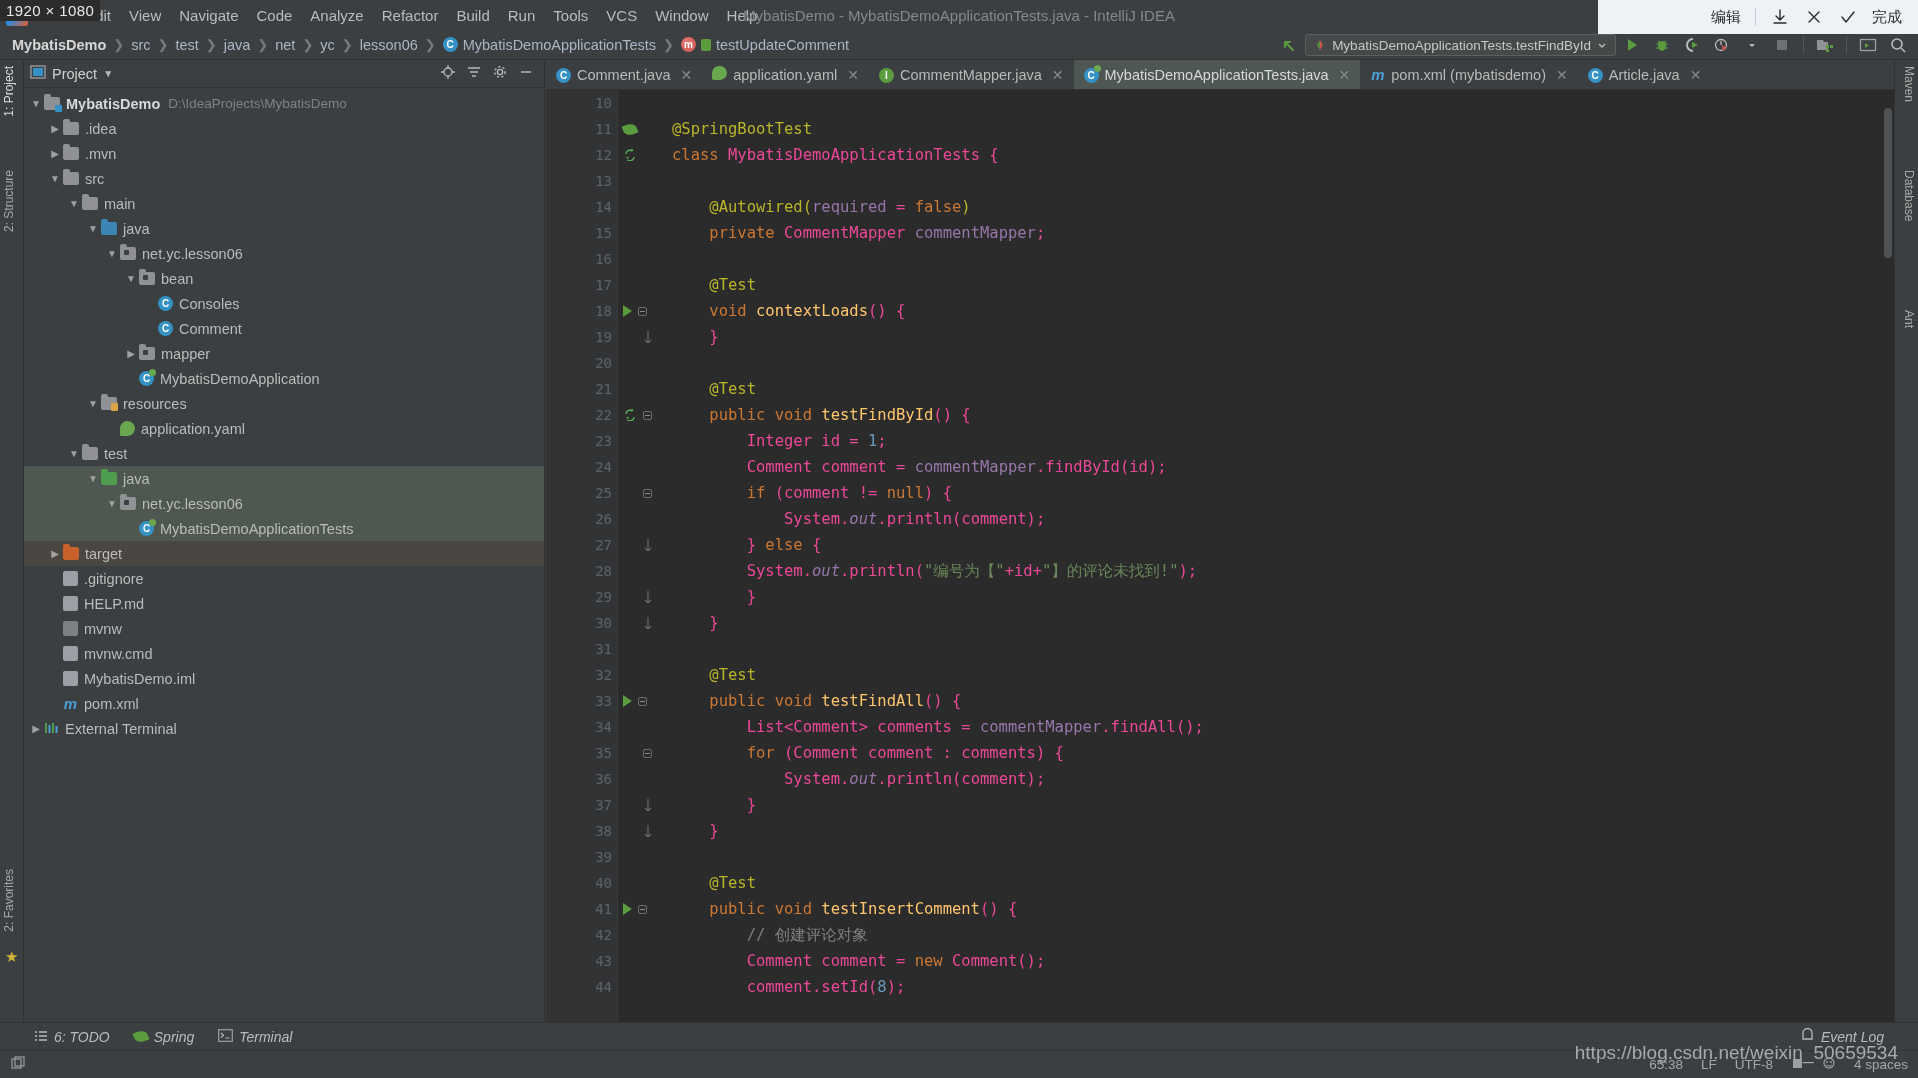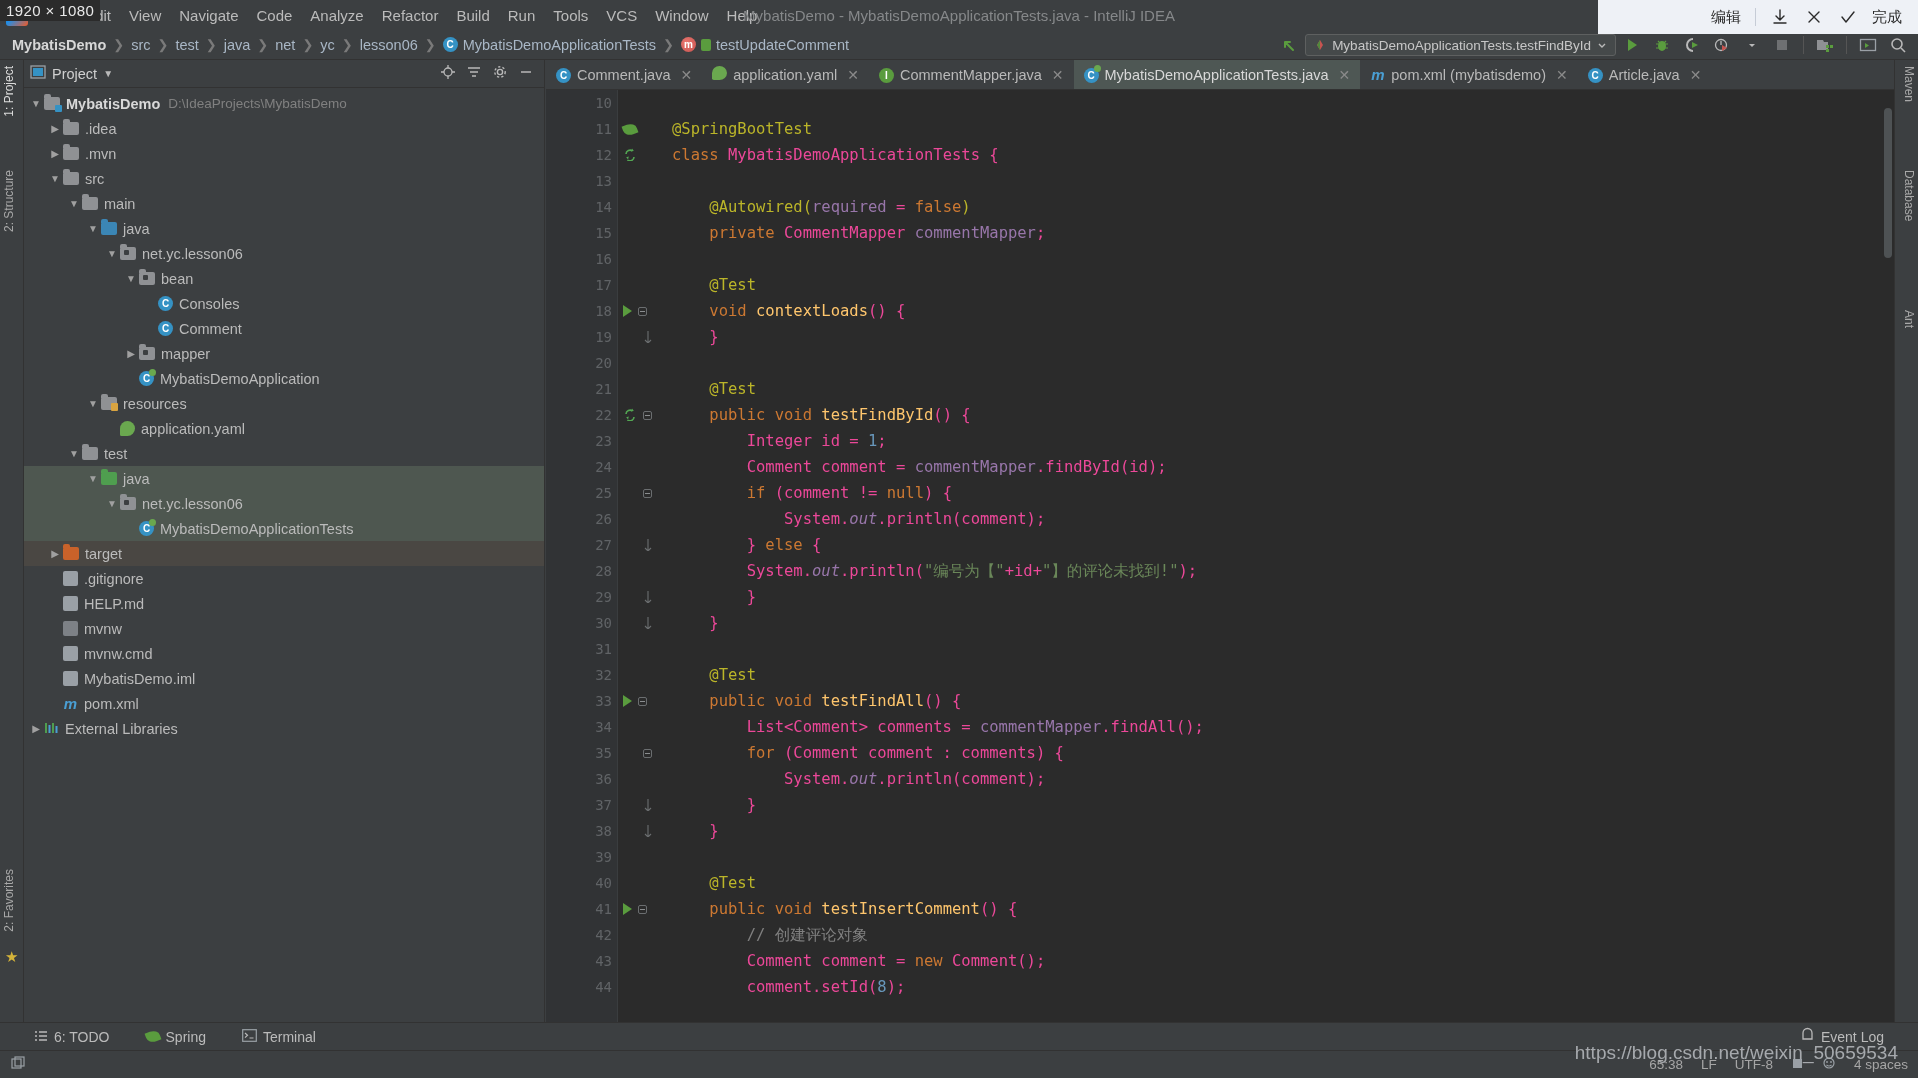--- a/index.html
+++ b/index.html
@@ -601,7 +601,7 @@
               <rect x="8" y="2" width="2" height="10" fill="#4f9e4f"></rect>
               <rect x="11.5" y="5" width="2" height="7" fill="#4a9fd4"></rect>
             </svg></span>
-          <span>External Libraries</span>
+          <span>External Terminal</span>
         </div>
       </div>
   </div>

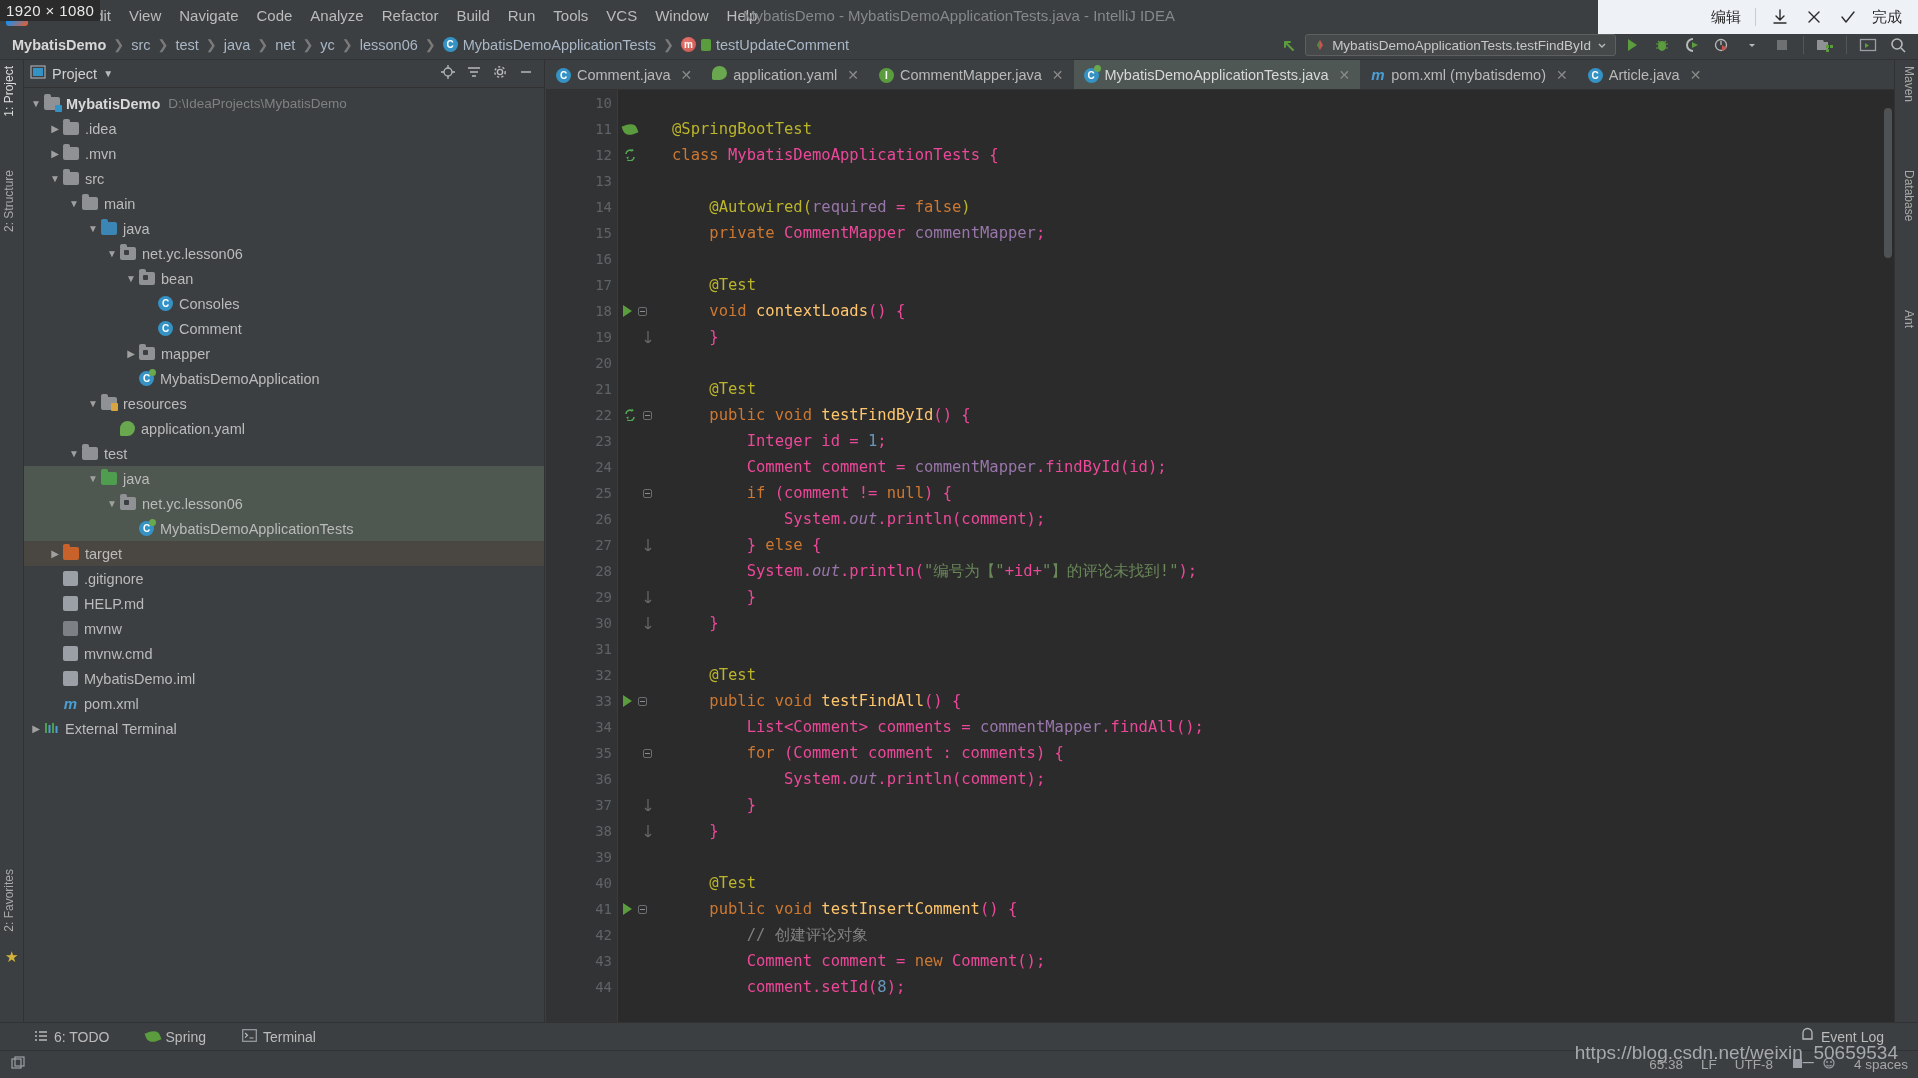--- a/index.html
+++ b/index.html
@@ -221,7 +221,7 @@
   .bottom-tools {
     position: absolute; left: 0; right: 0; bottom: 28px; height: 28px;
     background: #3c3f41; border-top: 1px solid #323232;
-    display: flex; align-items: center; padding-left: 34px; gap: 36px;
+    display: flex; align-items: center; padding-left: 34px; gap: 24px; font-style: italic;
   }
   .bt-item { display: flex; align-items: center; gap: 6px; font-size: 14px; color: #bbbbbb; }
   .bottom-right { margin-left: auto; display:flex; align-items:center; gap:6px; padding-right: 34px; }

